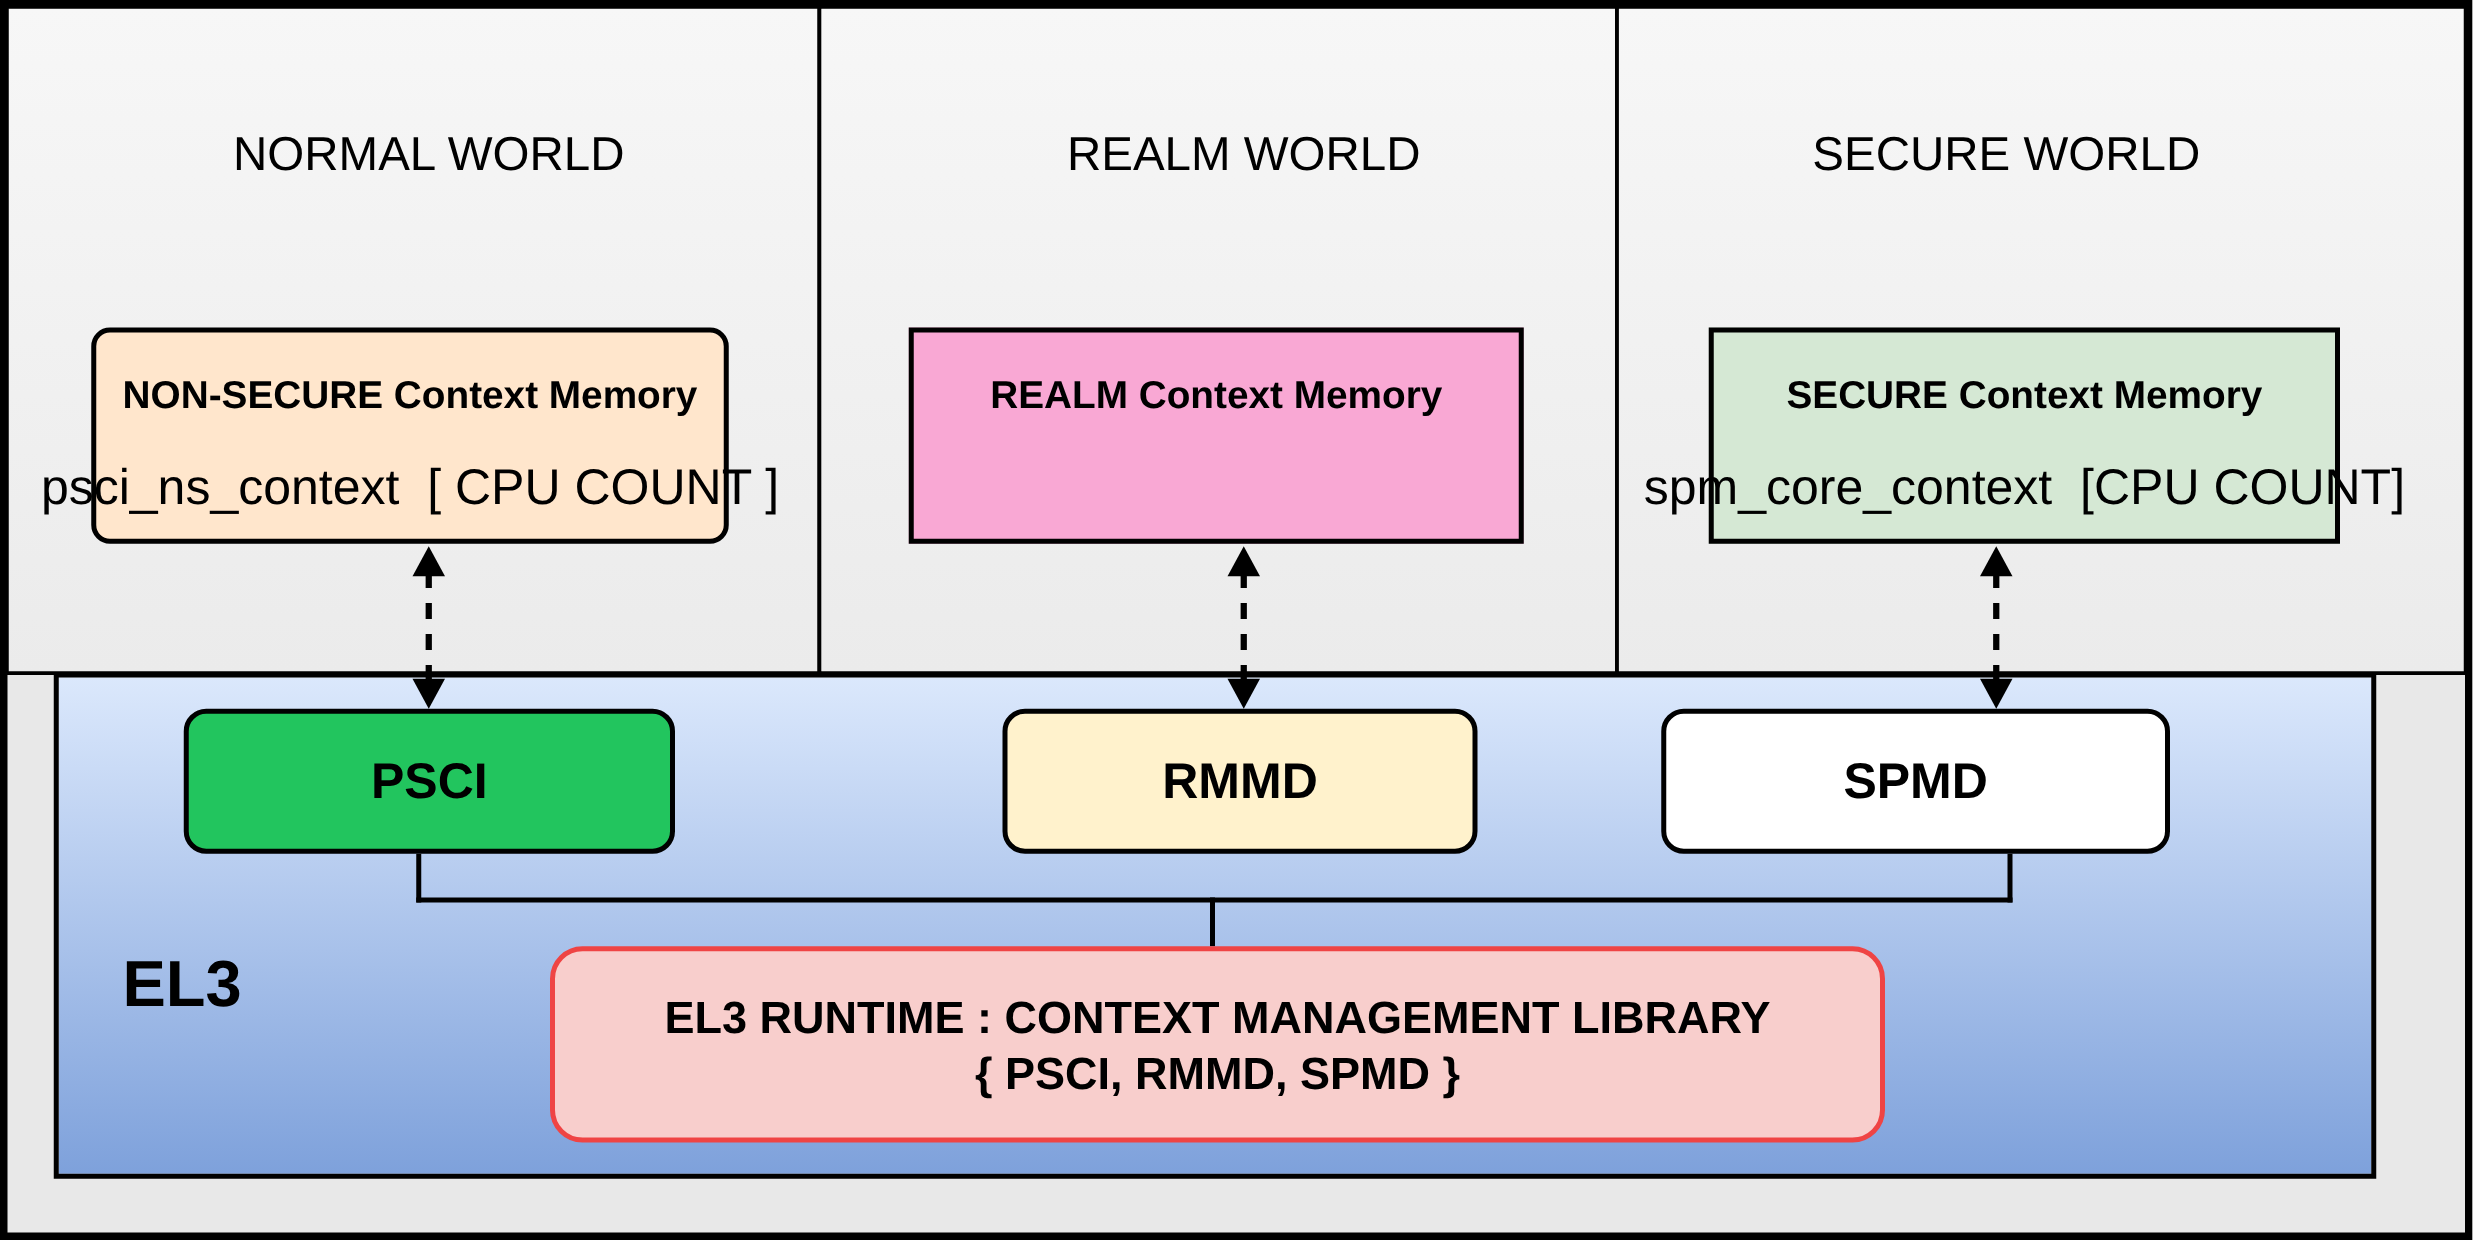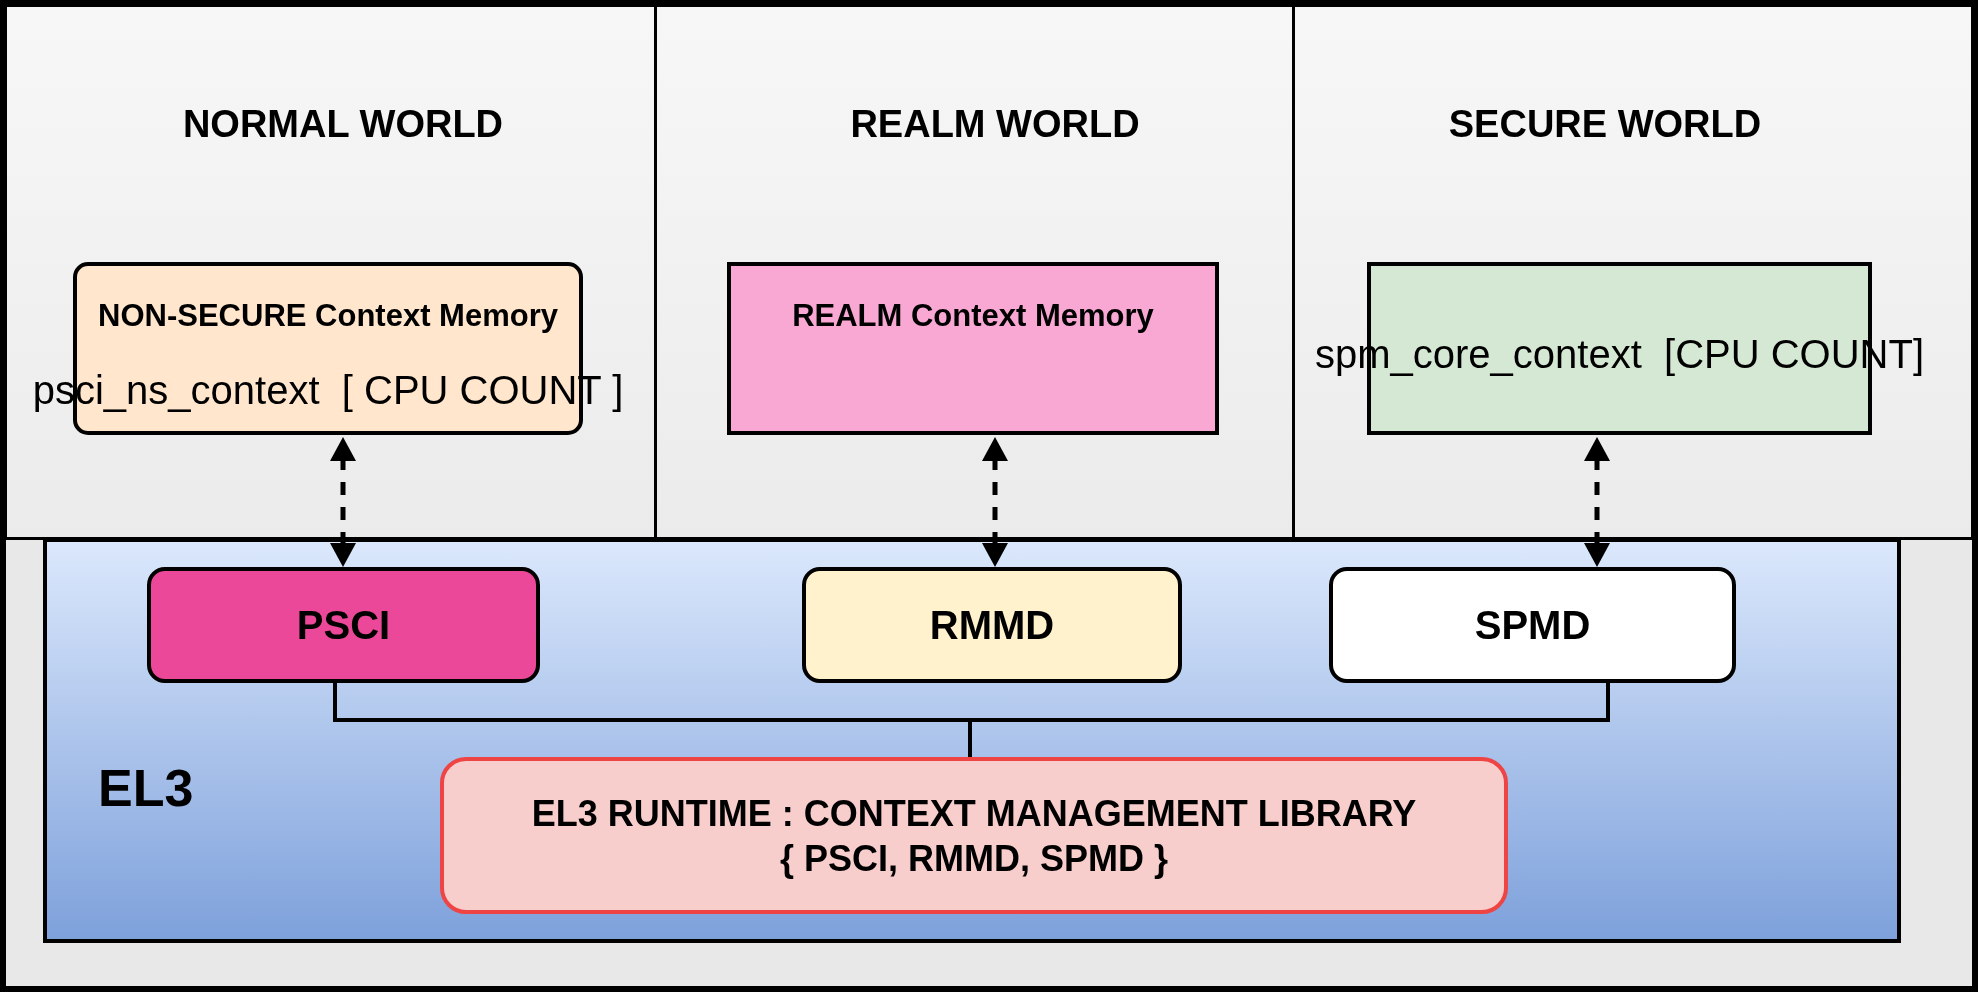--- a/index.html
+++ b/index.html
@@ -25,7 +25,7 @@
   .panel.p3{left:1292px;width:682px;}
   .world-title{
     position:absolute;top:103px;transform:translateX(-50%);
-    font-size:38px;font-weight:bold;white-space:nowrap;z-index:3;
+    font-size:38px;font-weight:normal;white-space:nowrap;z-index:3;
   }
   .wt1{left:343px;} .wt2{left:995px;} .wt3{left:1605px;}
   

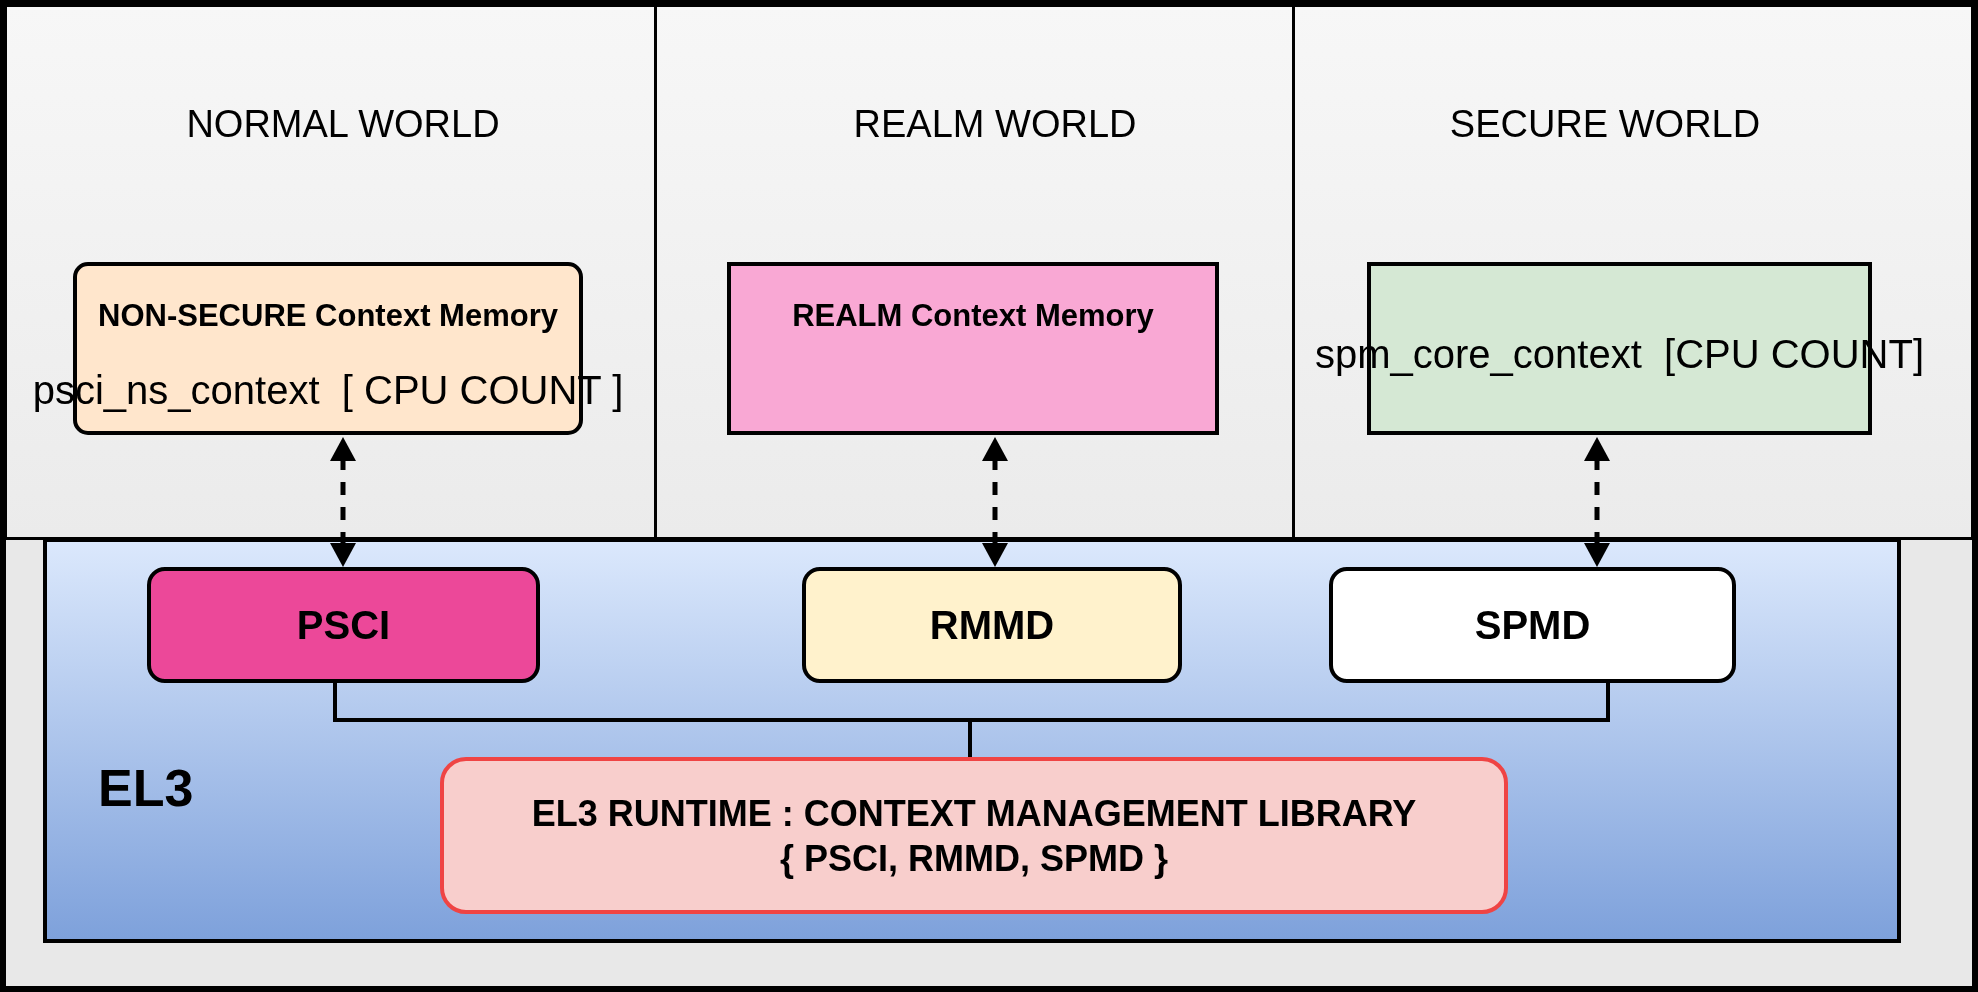--- a/index.html
+++ b/index.html
@@ -115,6 +115,7 @@
   <div class="mem-title">REALM Context Memory</div>
 </div>
 <div class="mem m3">
+  <div class="mem-title">SECURE Context Memory</div>
   <div class="mem-code">spm_core_context  [CPU COUNT]</div>
 </div>
 

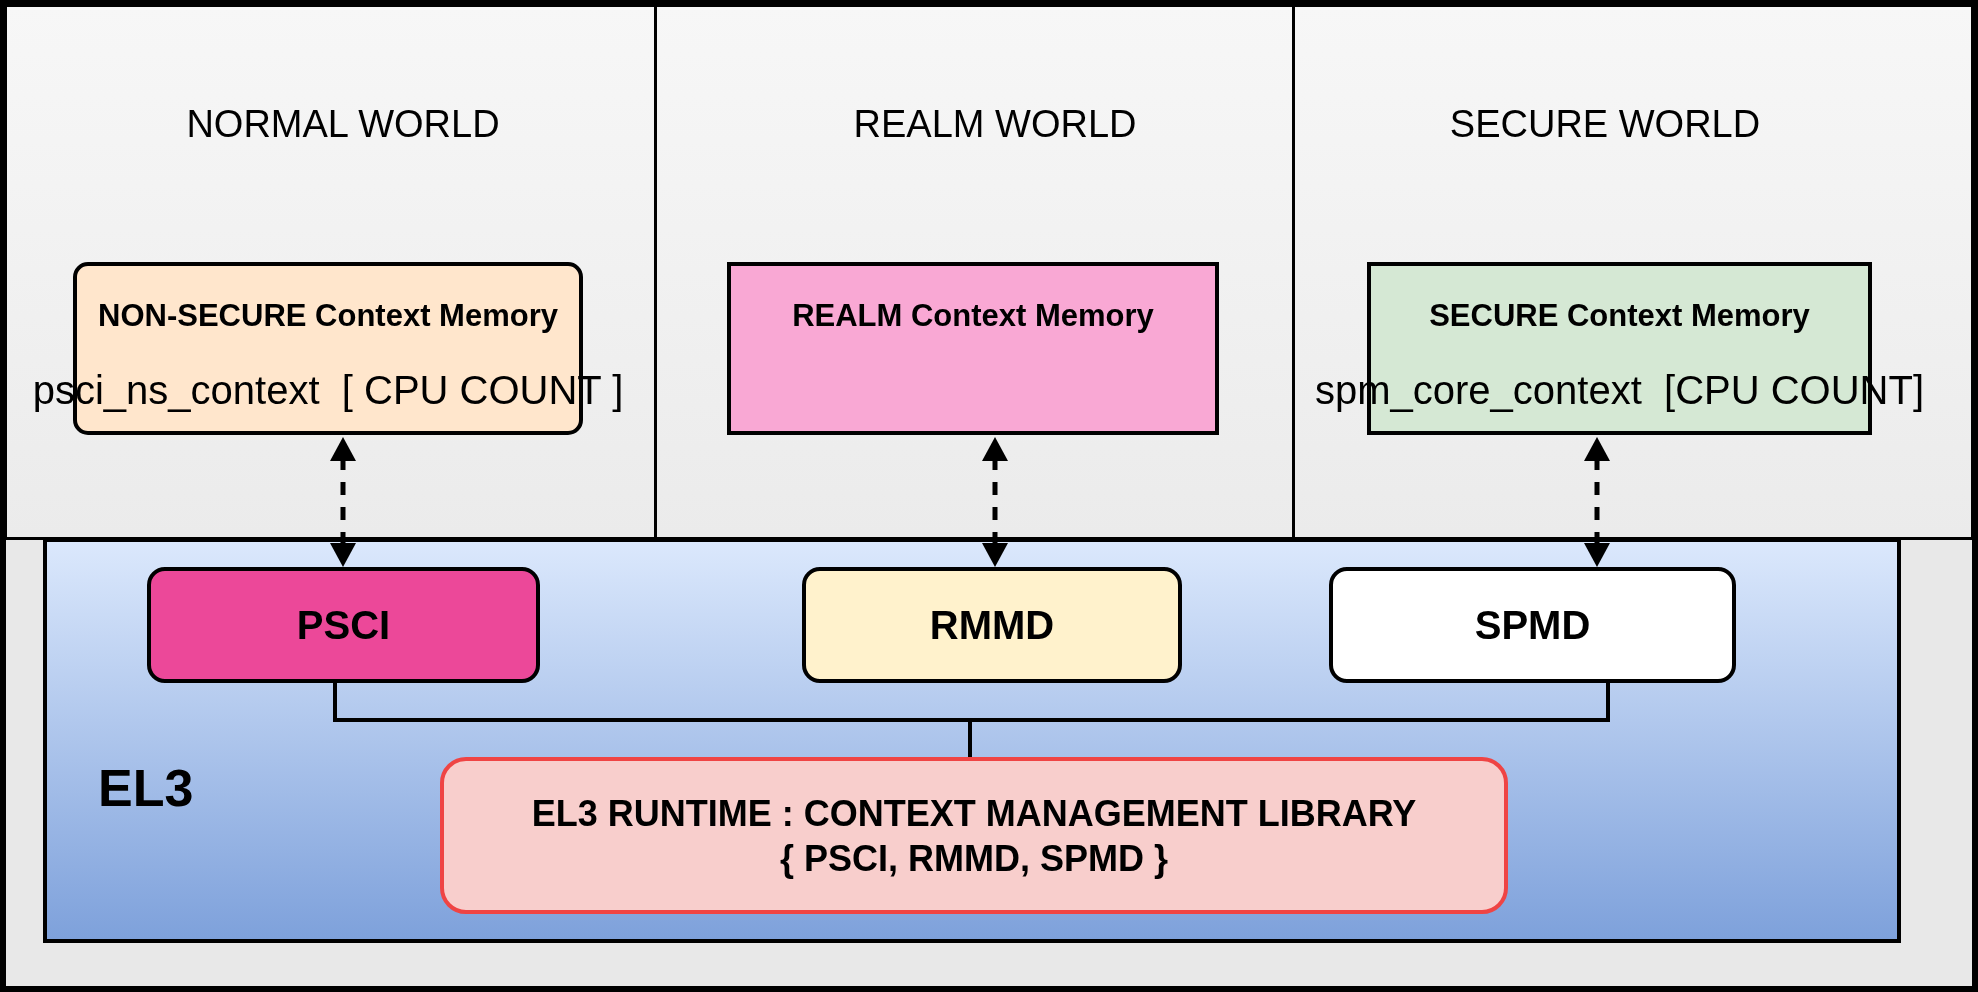--- a/index.html
+++ b/index.html
@@ -76,7 +76,7 @@
     display:flex;align-items:center;justify-content:center;
     font-size:40px;font-weight:bold;
   }
-  .svc.s1{left:147px;width:393px;background:#ec4899;}
+  .svc.s1{left:147px;width:393px;background:#22c55e;}
   .svc.s2{left:802px;width:380px;background:#fff2cc;}
   .svc.s3{left:1329px;width:407px;background:#ffffff;}
   

